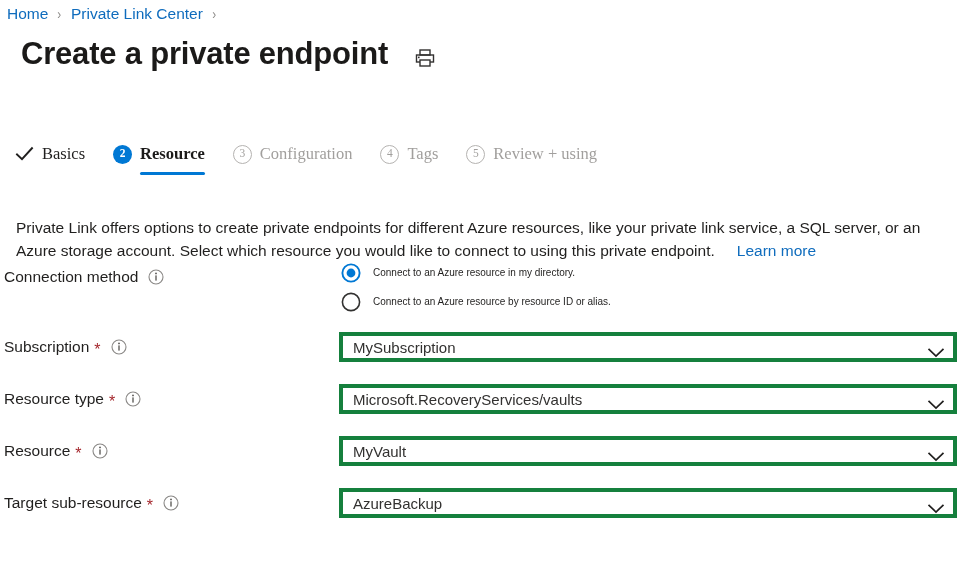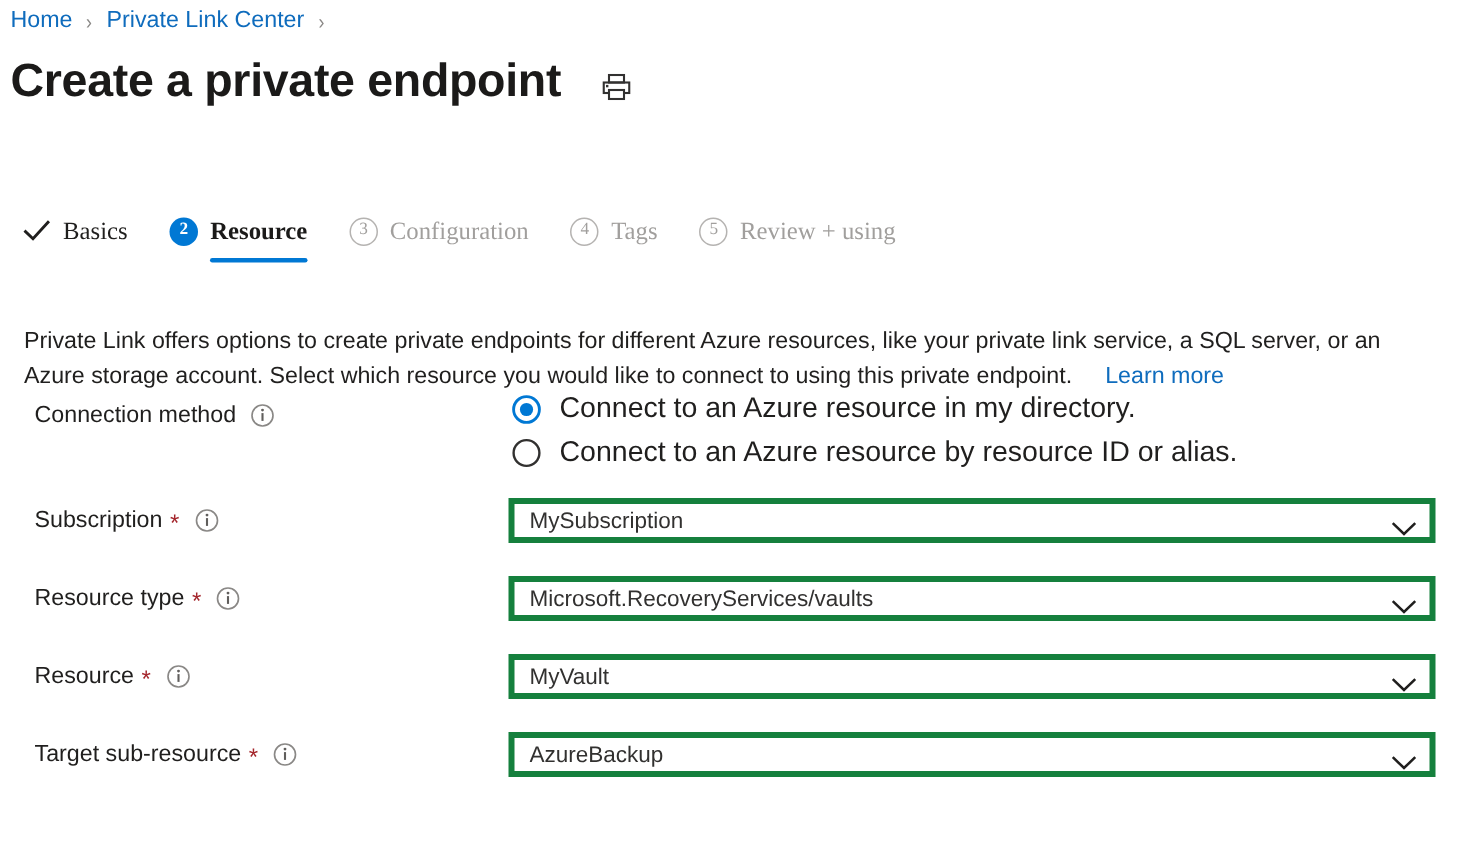--- a/index.html
+++ b/index.html
@@ -31,7 +31,7 @@
 
   
   .title-row {
-    position: absolute; left: 7px; top: 34px;
+    position: absolute; left: 21px; top: 34px;
     display: flex; align-items: center;
   }
   .page-title {

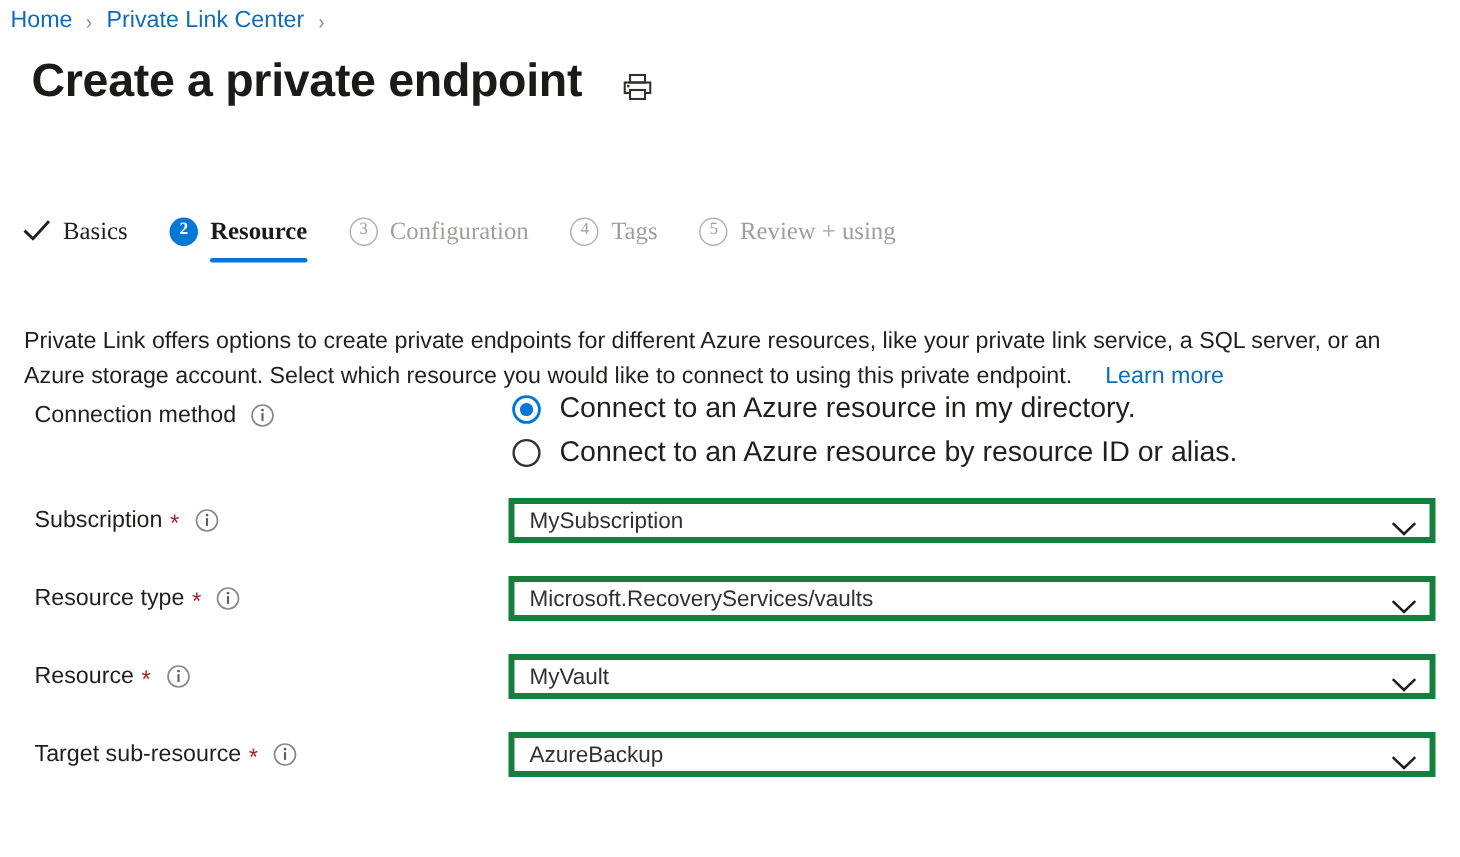--- a/index.html
+++ b/index.html
@@ -97,7 +97,7 @@
 
   .field-label {
     width: 339px;
-    padding-left: 23px;
+    padding-left: 4px;
     display: flex; align-items: center;
     font-size: 15.5px; line-height: 20px;
     color: #201f1e;

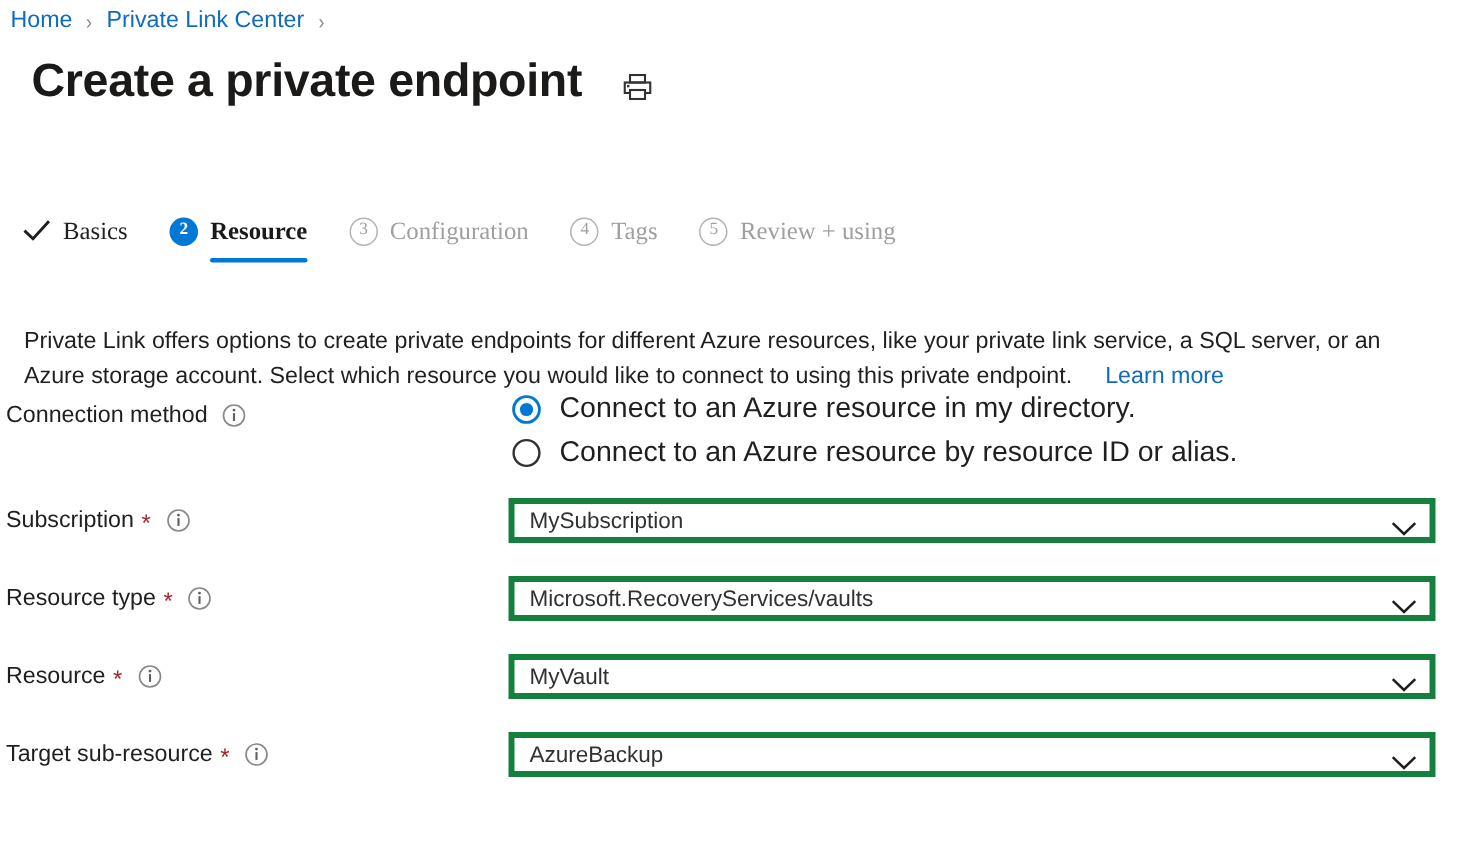--- a/index.html
+++ b/index.html
@@ -114,7 +114,7 @@
   .radio-block { position: absolute; left: 0; top: 0; width: 973px; }
   .radio-row { display: flex; align-items: center; margin-bottom: 7px; padding-left: 341px; }
   .radio-ctl { width: 20px; height: 20px; flex: none; margin-right: 12px; cursor: pointer; }
-  .radio-text { font-size: 19px; line-height: 22px; color: #201f1e; white-space: nowrap; cursor: pointer; }
+  .radio-text { font-size: 10px; line-height: 22px; color: #201f1e; white-space: nowrap; cursor: pointer; }
 
   
   .dropdown {

